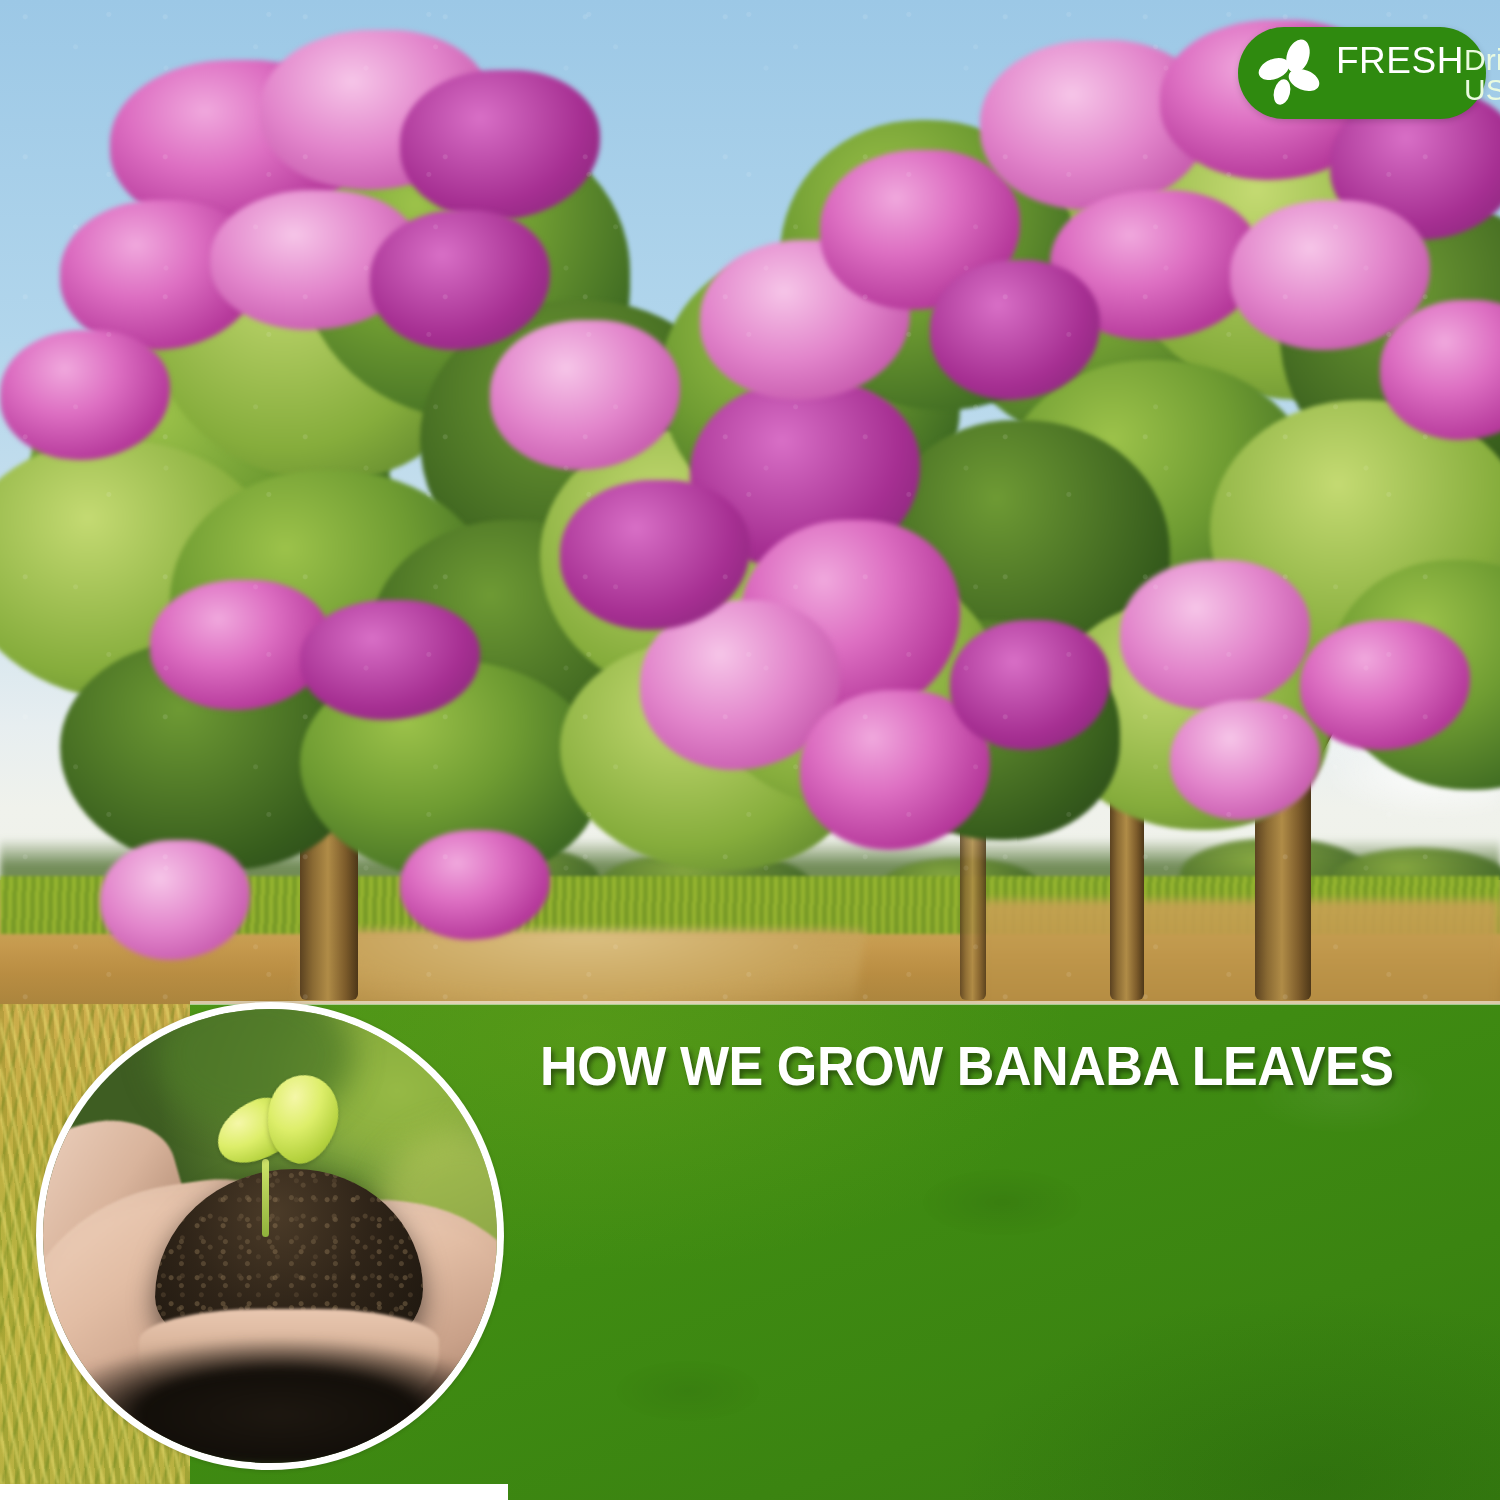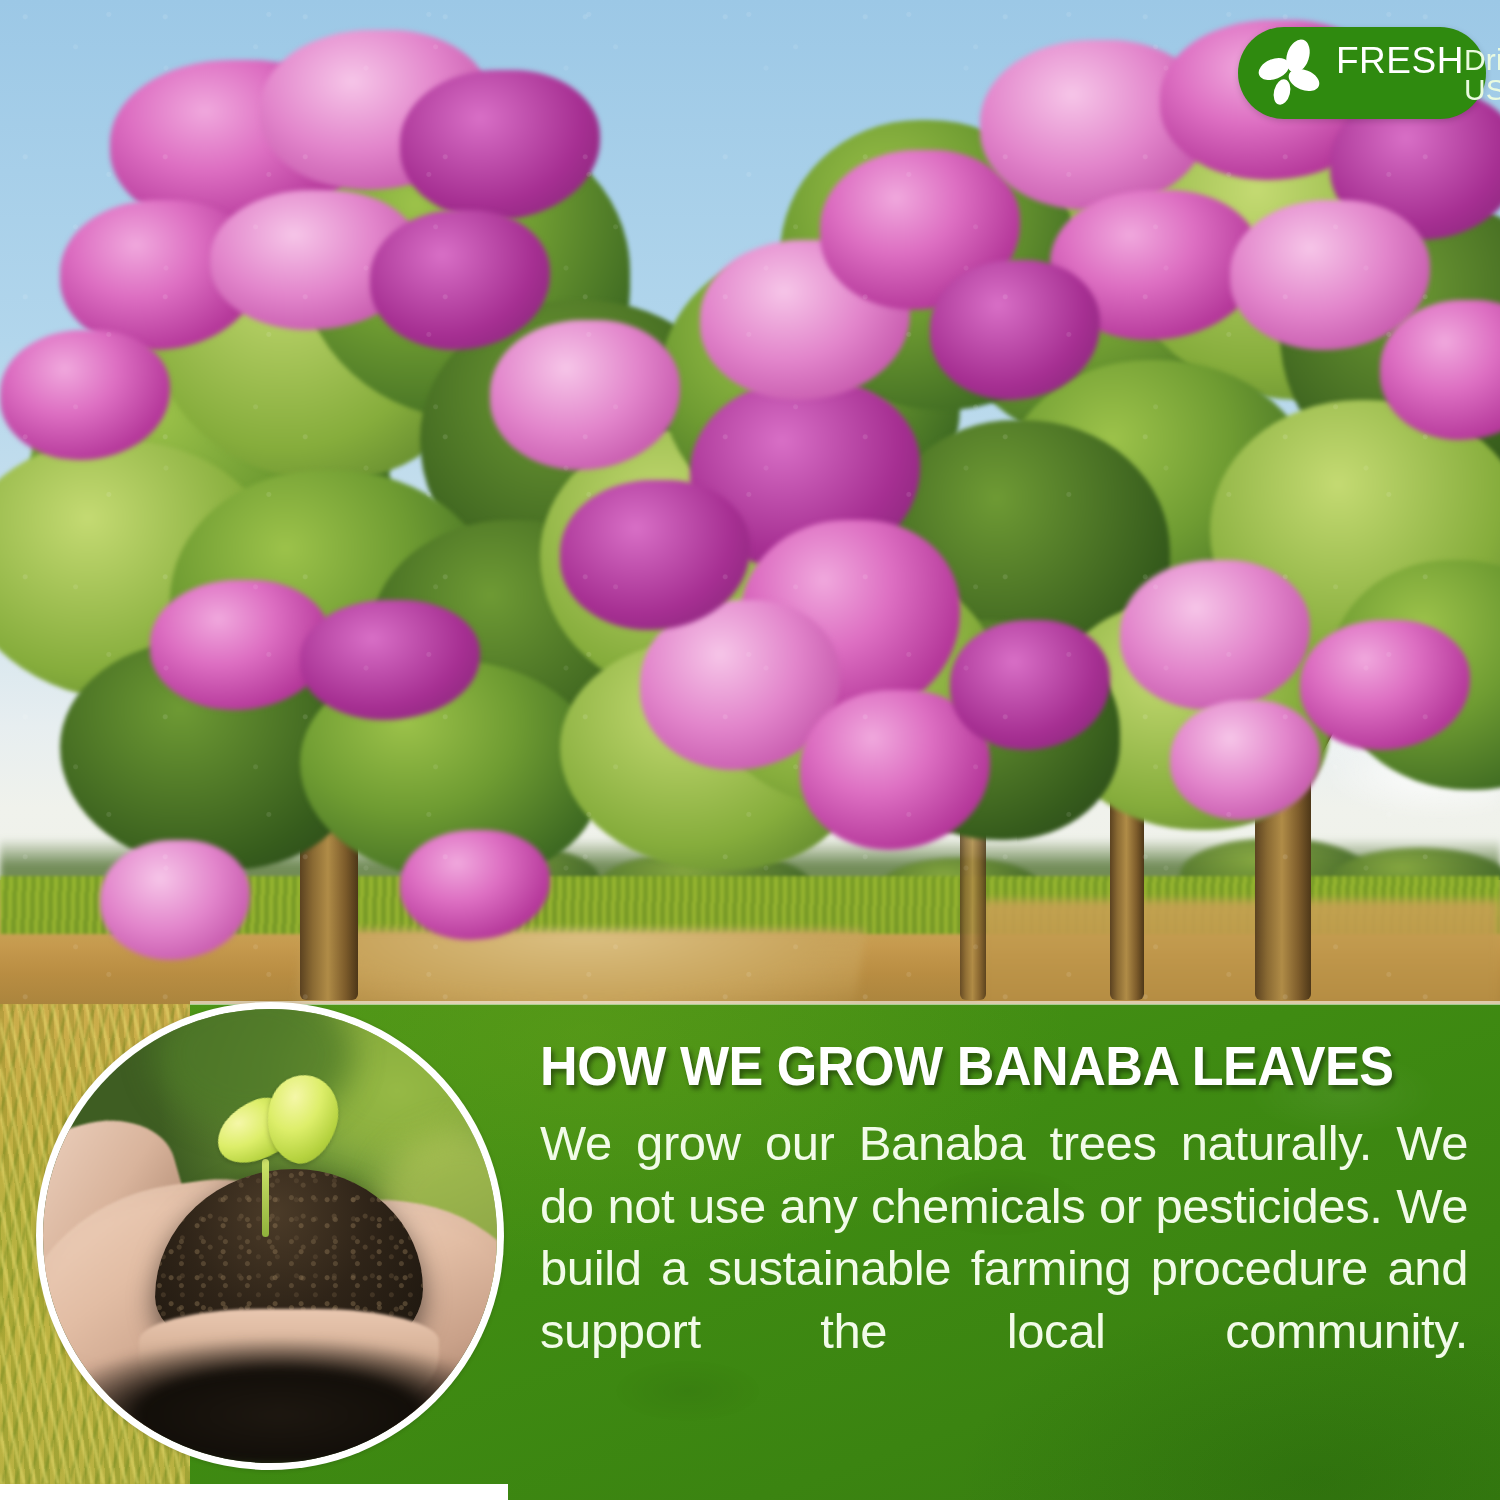--- a/index.html
+++ b/index.html
@@ -429,9 +429,6 @@
     <div class="panel-tex"></div>
     <div class="panel-content">
       <div class="headline">HOW WE GROW BANABA LEAVES</div>
-      <div class="body-copy">
-        <p>We grow our Banaba trees naturally. We do not use any chemicals or pesticides. We build a sustainable farming procedure and support the local community.</p>
-      </div>
     </div>
   </div>
 

